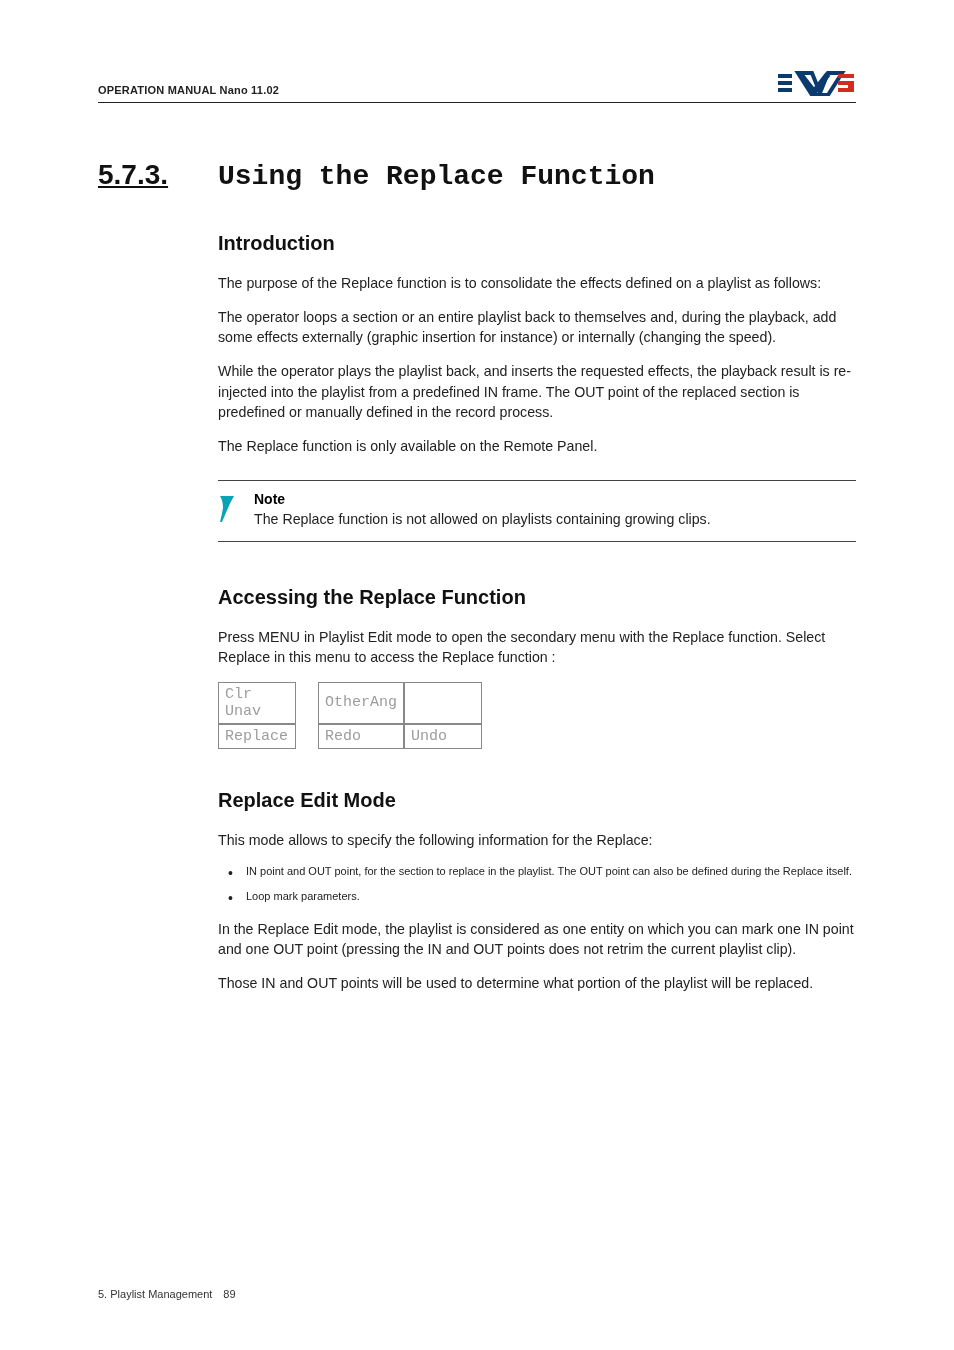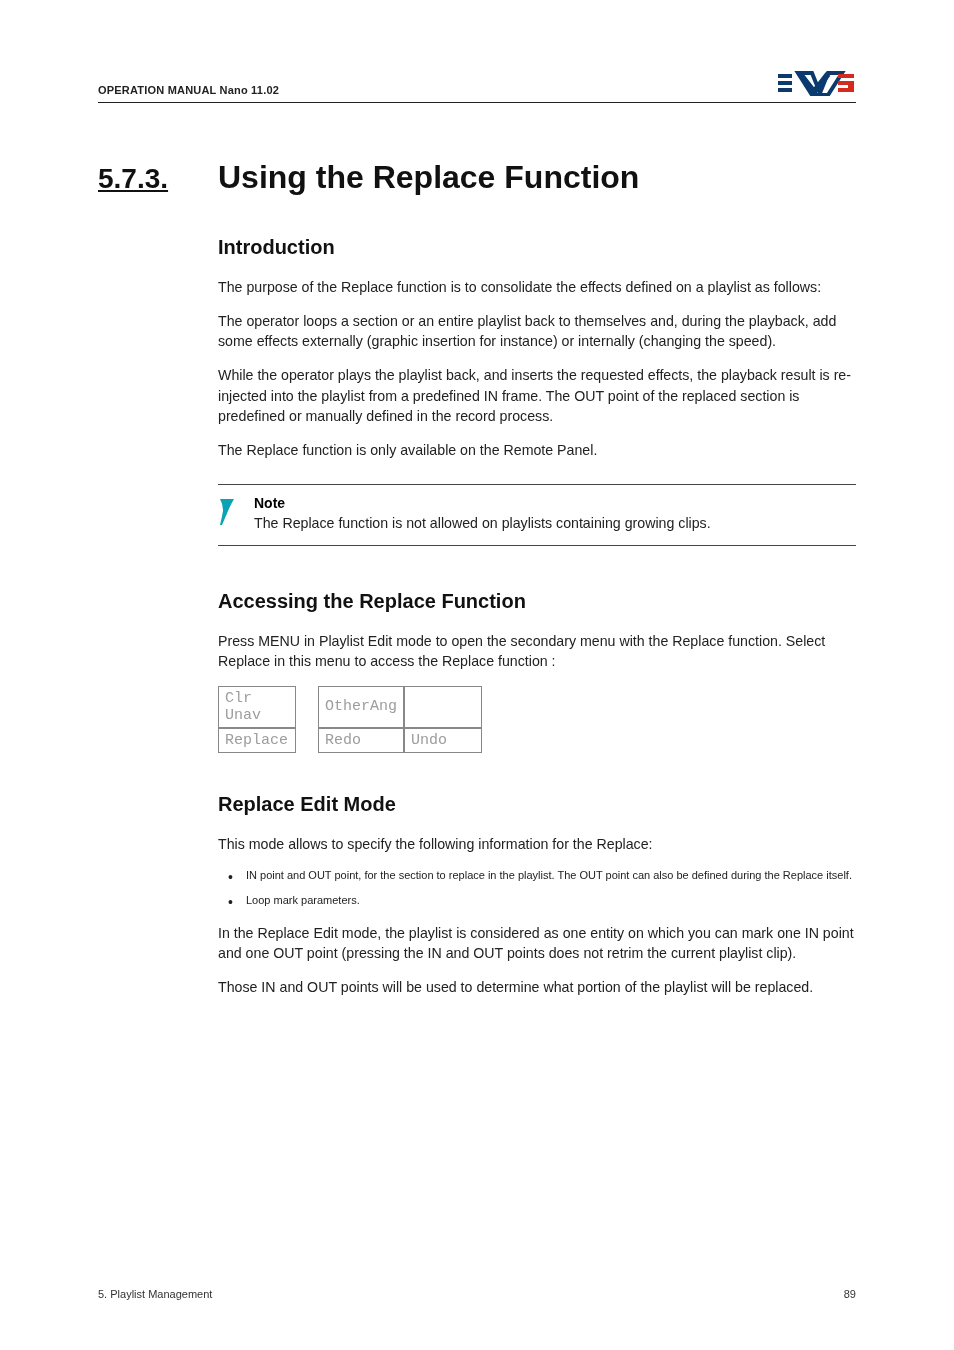--- a/index.html
+++ b/index.html
@@ -12,7 +12,7 @@
   .main-col { margin-left: 120px; }
   .section-row { display: flex; align-items: baseline; margin-bottom: 40px; }
   .section-num { font-size: 28px; font-weight: bold; width: 120px; color: #111; text-decoration: underline; }
-  .section-title { font-size: 32px; font-weight: bold; color: #111; }
+  .section-title { font-size: 28px; font-weight: bold; color: #111; font-family: Liberation Mono, monospace; }
 
   .h2 { font-size: 20px; font-weight: bold; color: #111; margin-bottom: 18px; }
   .para { font-size: 14.2px; line-height: 1.42; color: #222; margin-bottom: 14px; }

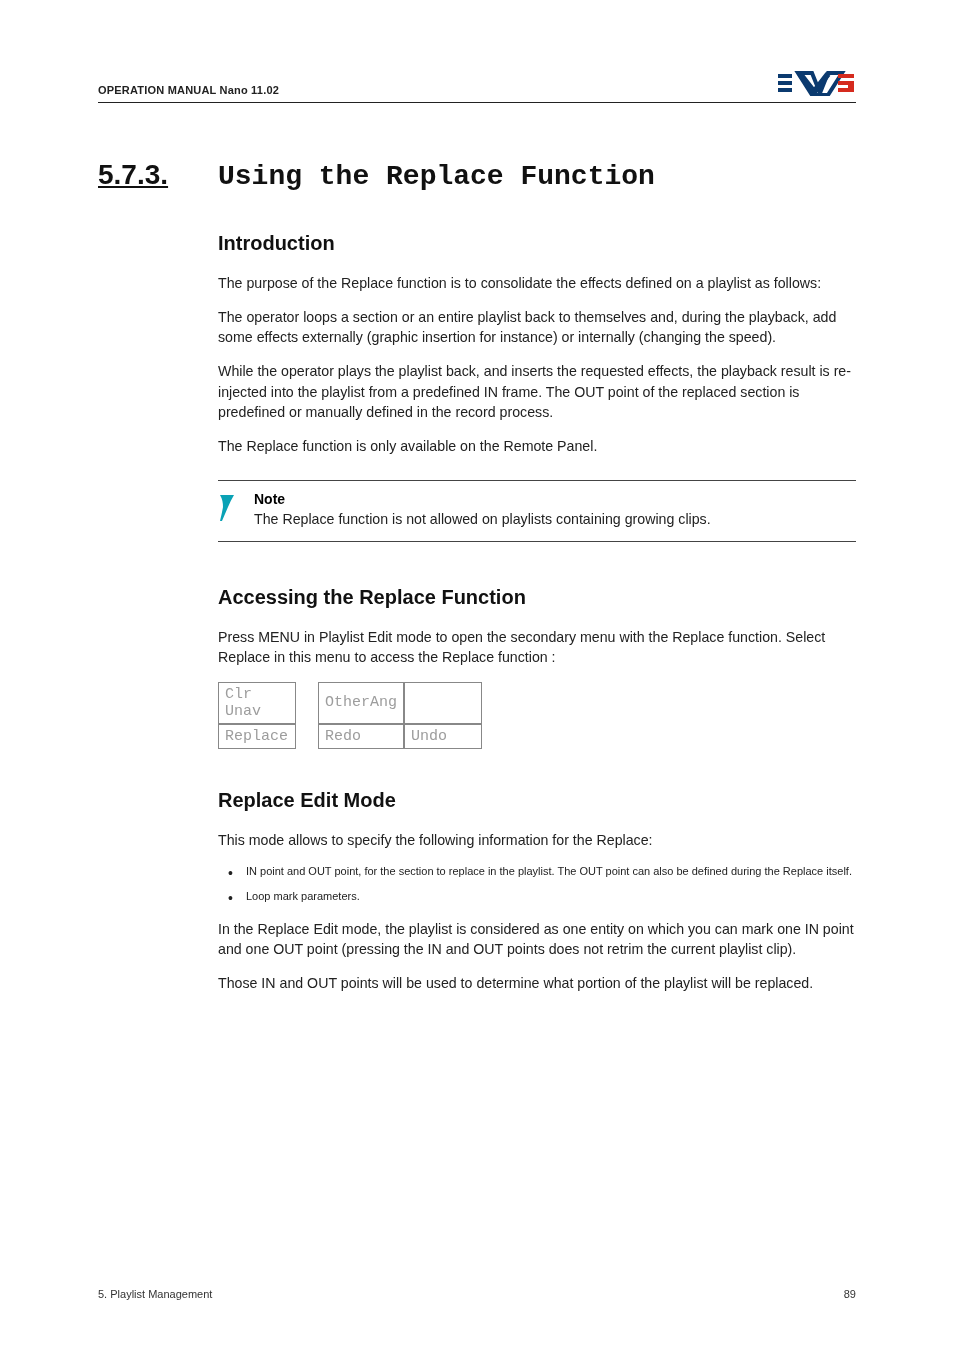--- a/index.html
+++ b/index.html
@@ -18,7 +18,7 @@
   .para { font-size: 14.2px; line-height: 1.42; color: #222; margin-bottom: 14px; }
   .para.last { margin-bottom: 24px; }
 
-  .note-block { border-top: 1px solid #444; border-bottom: 1px solid #444; padding: 10px 0 12px 0; margin-bottom: 44px; display: flex; align-items: flex-start; gap: 14px; }
+  .note-block { border-top: 1px solid #444; border-bottom: 1px solid #444; padding: 10px 0 12px 0; margin-bottom: 44px; display: flex; align-items: center; gap: 14px; }
   .note-icon-wrap { width: 22px; flex-shrink: 0; padding-top: 2px; }
   .note-title { font-size: 14px; font-weight: bold; margin-bottom: 2px; }
   .note-text { font-size: 14.2px; line-height: 1.42; color: #222; }

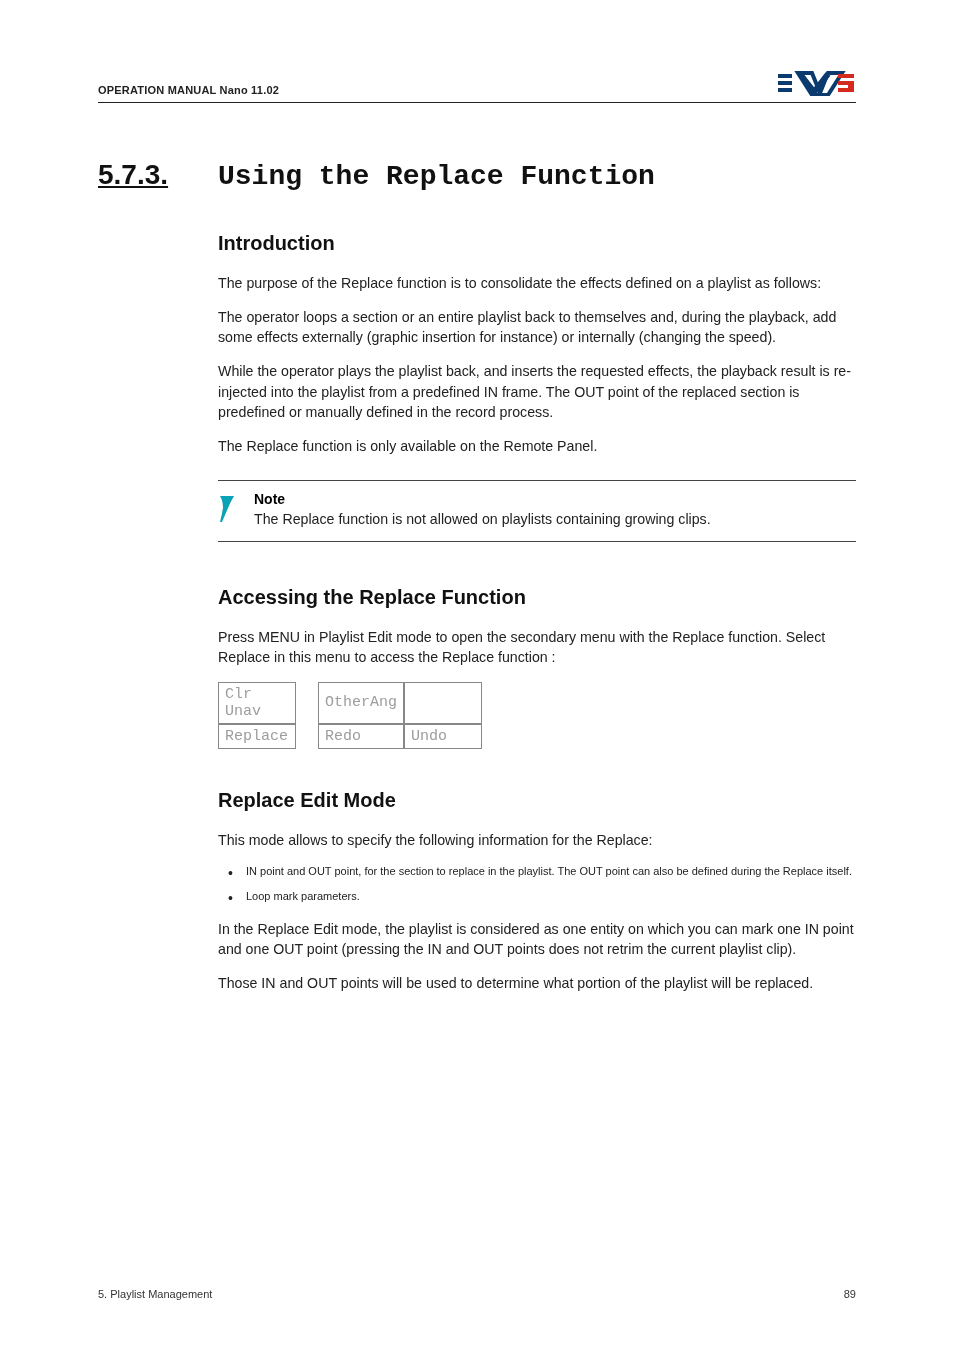--- a/index.html
+++ b/index.html
@@ -34,7 +34,7 @@
   ul.bullets li { font-size: 11px; line-height: 1.42; color: #222; padding-left: 28px; position: relative; margin-bottom: 10px; }
   ul.bullets li::before { content: "•"; position: absolute; left: 10px; top: 0; font-size: 14px; color: #222; }
 
-  .footer-row { position: absolute; left: 98px; right: 98px; bottom: 50px; display: flex; justify-content: space-between; font-size: 11px; color: #333; border-top: 0 solid transparent; }
+  .footer-row { position: absolute; left: 98px; right: 98px; bottom: 50px; display: flex; font-size: 11px; color: #333; border-top: 0 solid transparent; gap: 11px; }
 </style>
 </head>
 <body>

